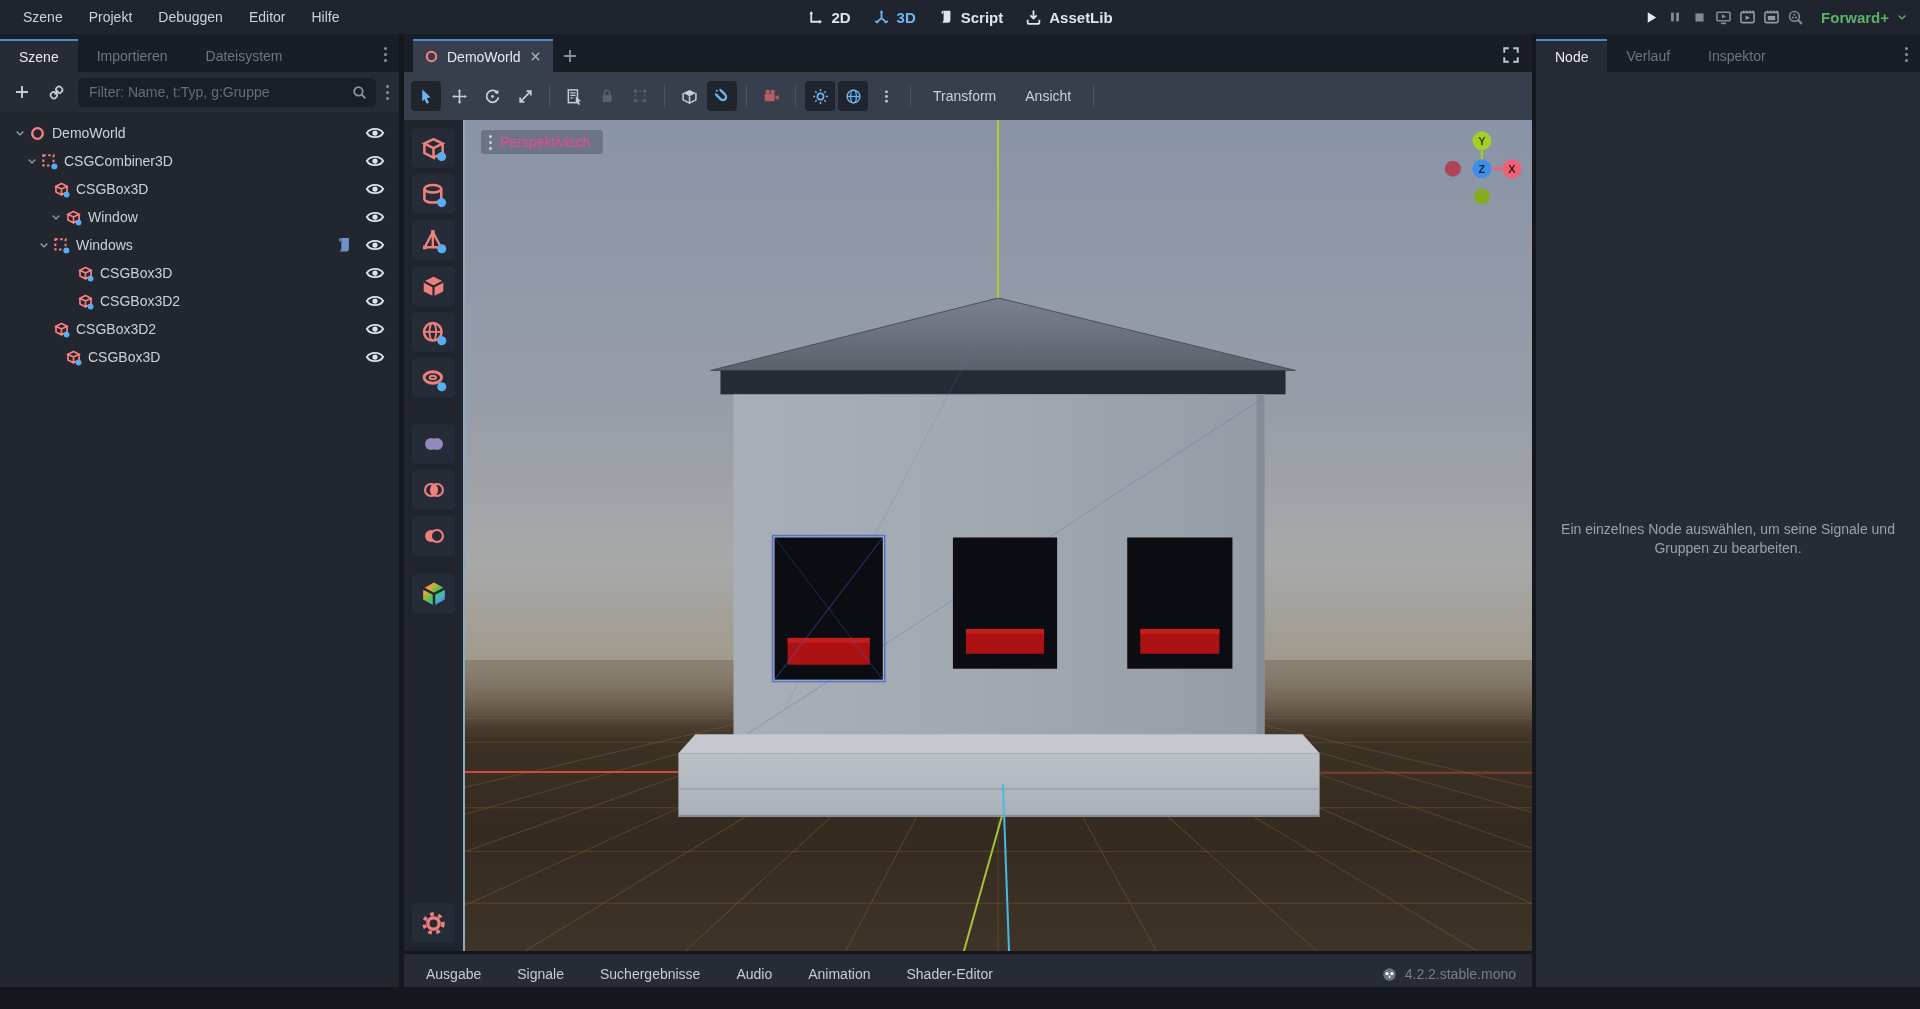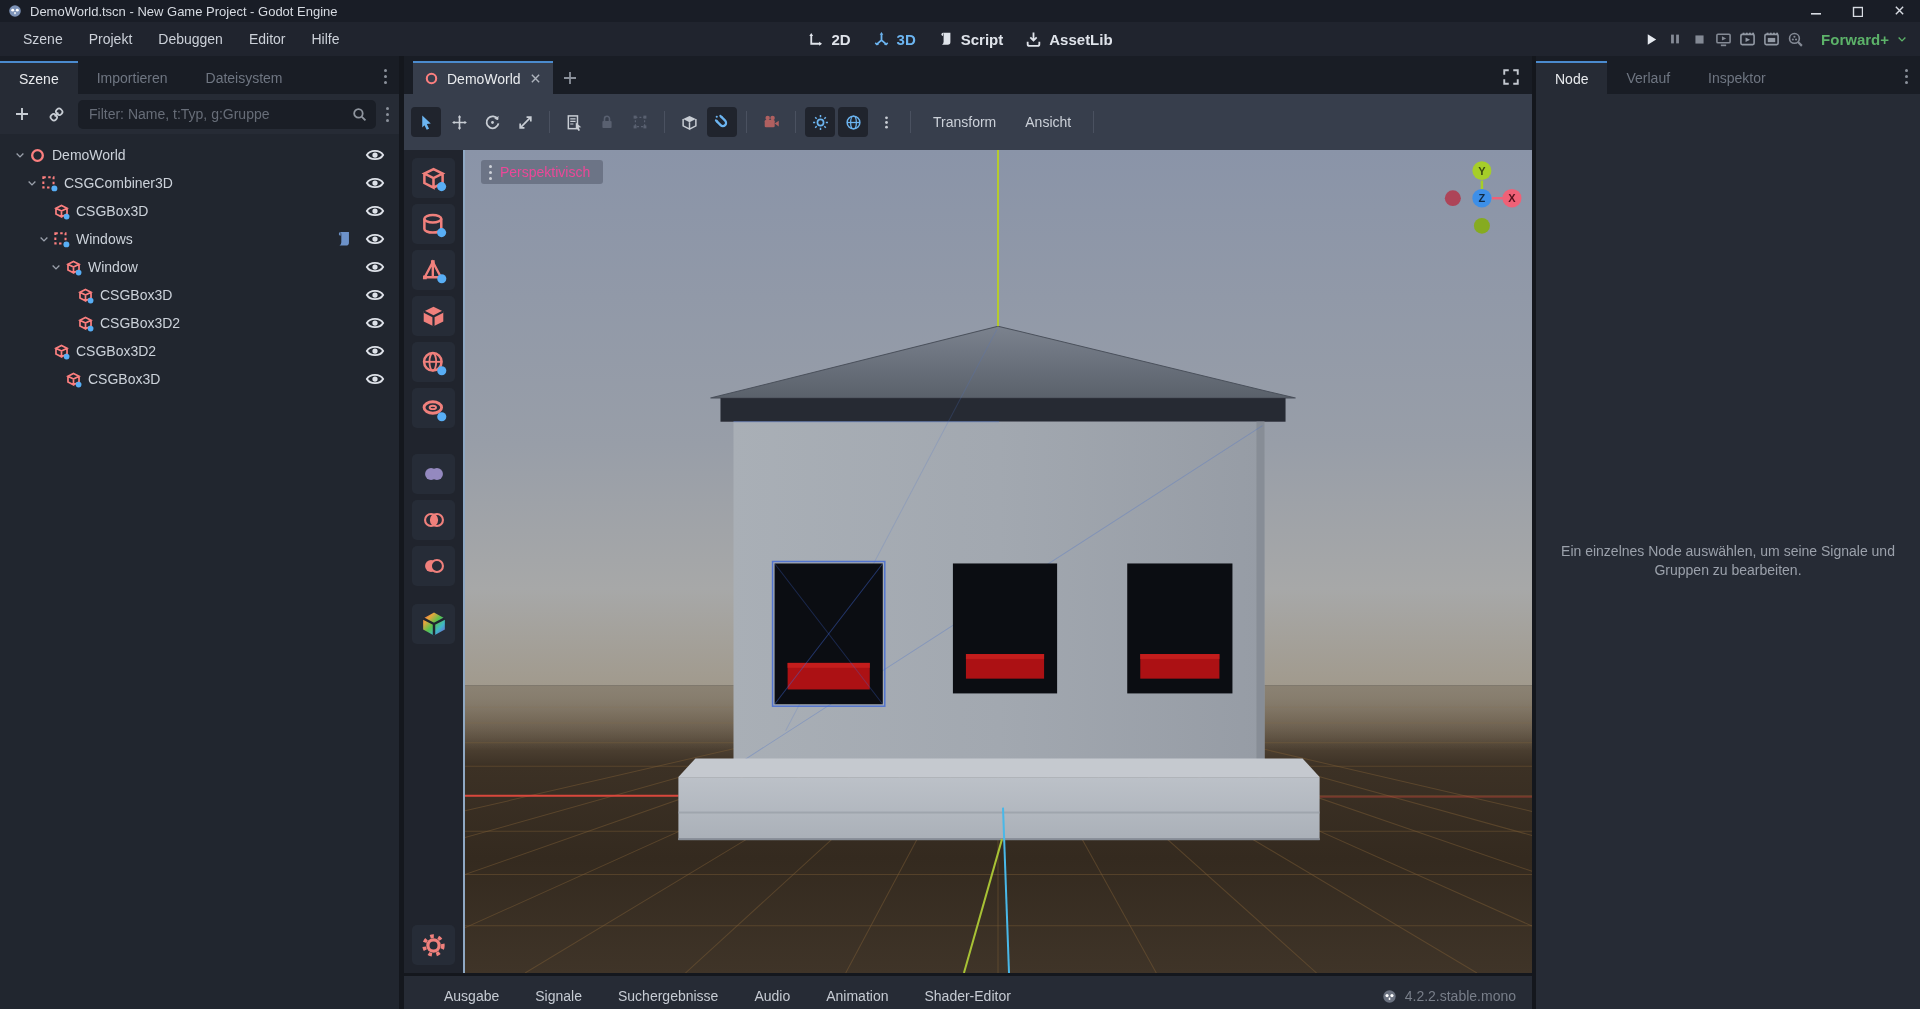--- a/index.html
+++ b/index.html
@@ -155,23 +155,6 @@
 
 <div class="app">
 
-  <div class="titlebar">
-    <svg class="ic" width="14" height="14" style="color:#7d93b8">
-        <use href="#s-godot"></use>
-      </svg>
-    <span>DemoWorld.tscn - New Game Project - Godot Engine</span>
-    <div class="winctl">
-      <svg class="ic" width="12" height="12">
-          <rect x="2" y="8" width="10" height="1.6" fill="currentColor"></rect>
-        </svg>
-      <svg class="ic" width="12" height="12">
-          <rect x="2.5" y="2.5" width="9" height="9" stroke="currentColor" stroke-width="1.4" fill="none"></rect>
-        </svg>
-      <svg class="ic" width="13" height="13">
-          <use href="#s-close"></use>
-        </svg>
-    </div>
-  </div>
 
   <div class="menubar">
     <div class="menus">

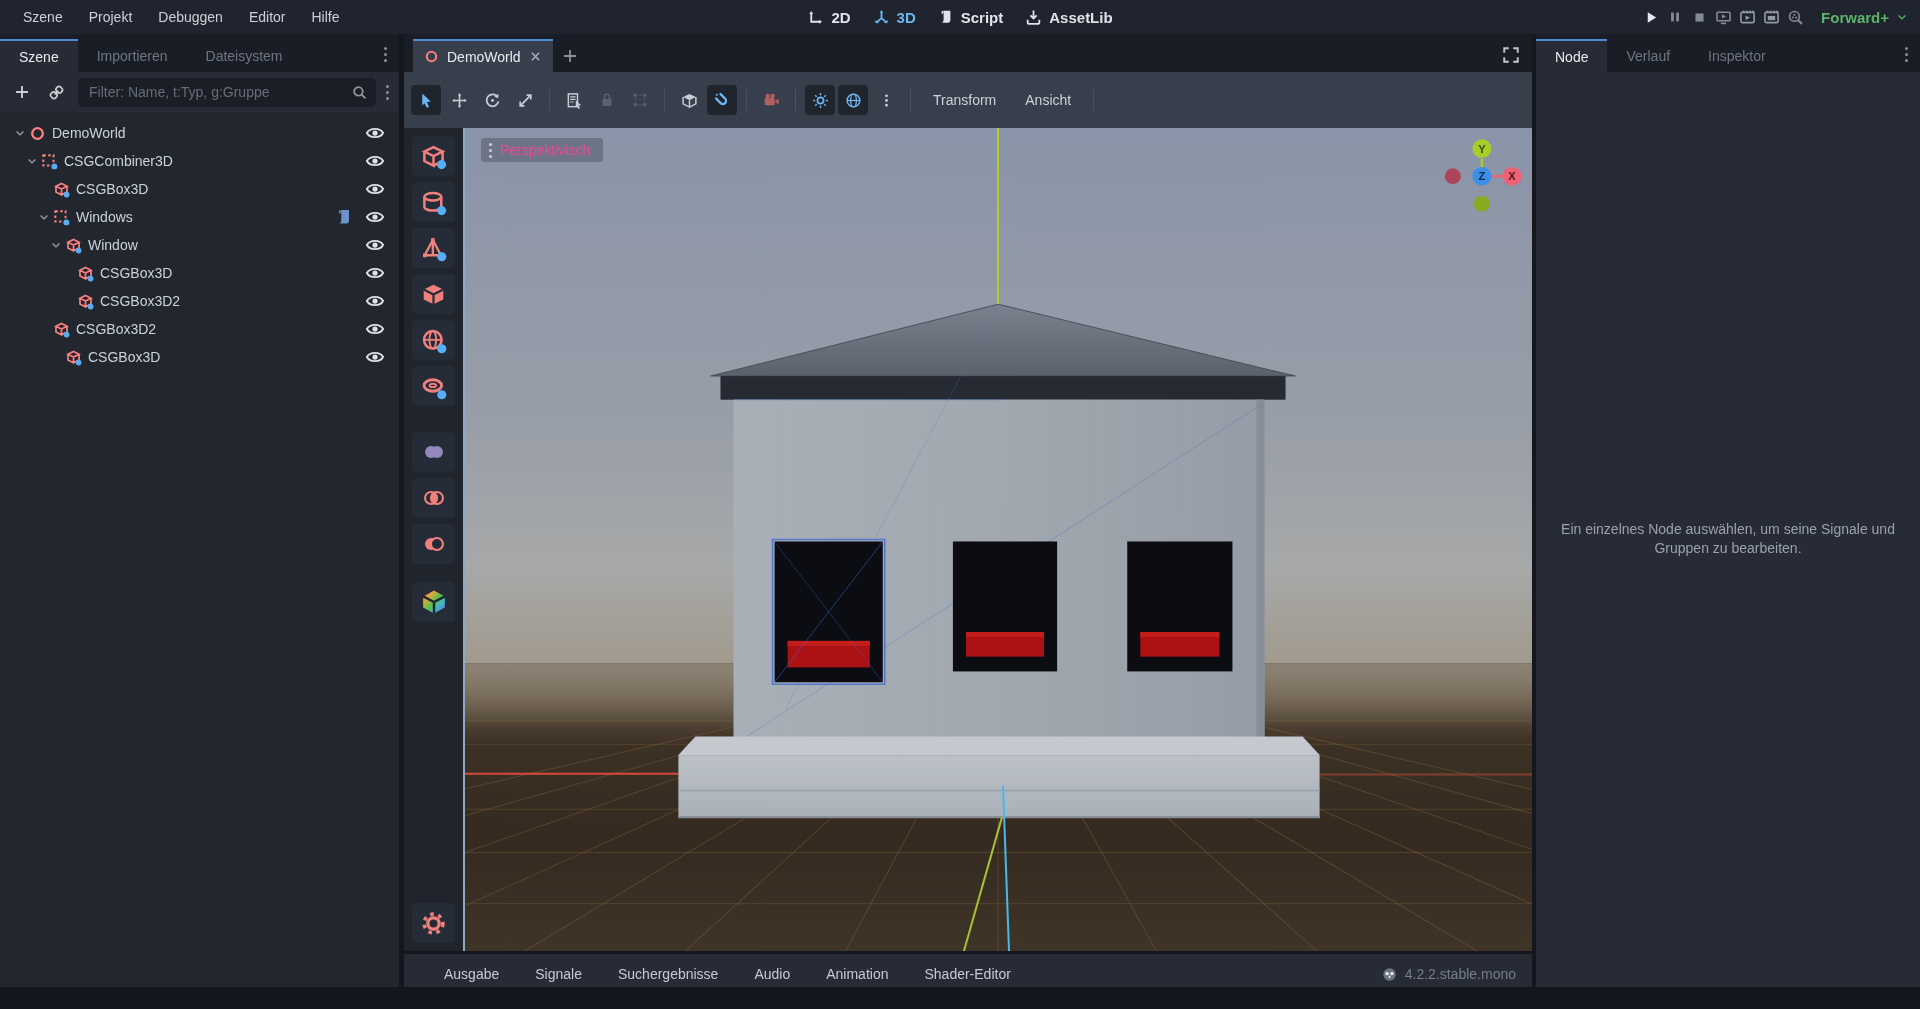--- a/index.html
+++ b/index.html
@@ -68,7 +68,7 @@
   .newtab { width:34px; height:33px; display:flex; align-items:center; justify-content:center; color:#8b919b; }
   .expandbtn { position:absolute; right:12px; bottom:8px; color:#c3c8d0; }
 
-  .toolbar3d { height:56px; background:#373e4c; display:flex; align-items:center; padding:0 7px; gap:3px; flex:none; }
+  .toolbar3d { height:48px; background:#373e4c; display:flex; align-items:center; padding:0 7px; gap:3px; flex:none; }
   .tbtn { width:30px; height:30px; border-radius:4px; display:flex; align-items:center; justify-content:center; color:#c8cdd4; }
   .tbtn.on { background:#20242d; }
   .tbtn.blue { color:#6cb5f1; }

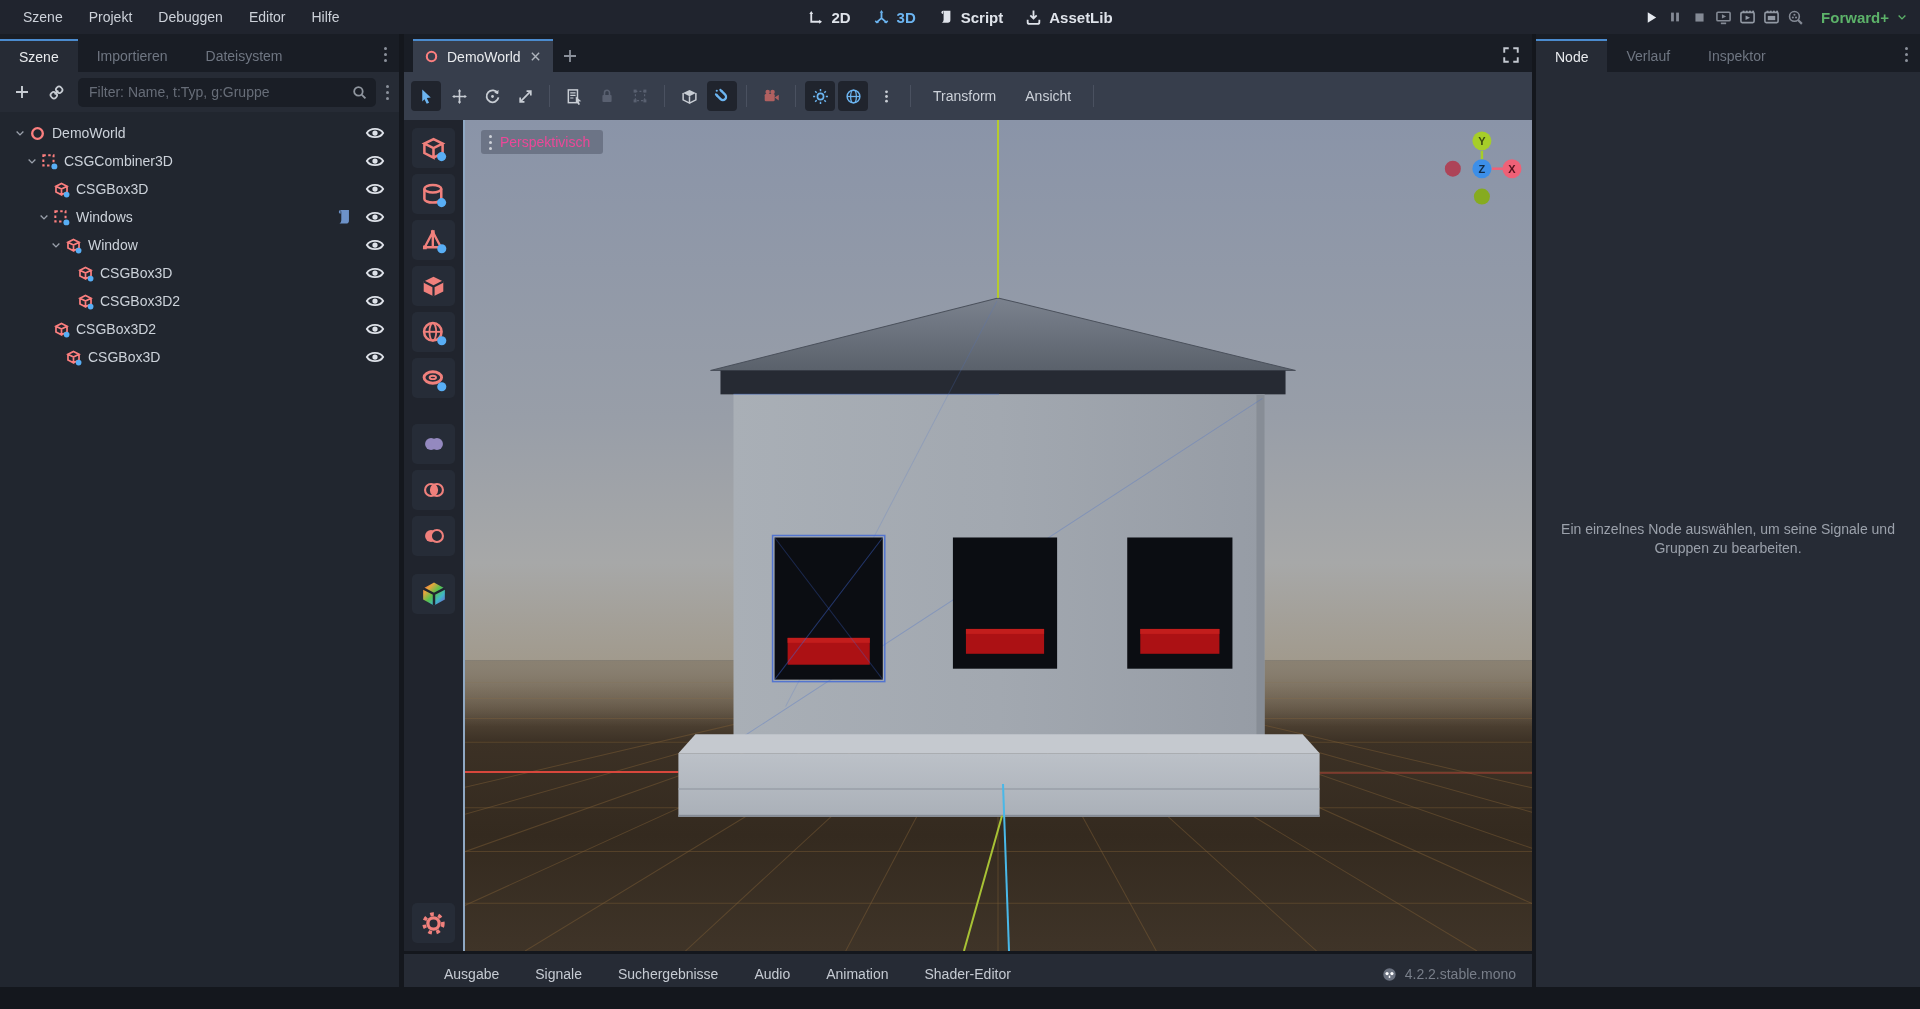--- a/index.html
+++ b/index.html
@@ -348,6 +348,23 @@
         </div>
 
         <div class="row">
+          <span class="ind3"></span>
+          <span class="chev">
+              <svg class="ic" width="12" height="12">
+                <use href="#s-chev"></use>
+              </svg>
+            </span>
+          <svg class="ic nicon">
+              <use href="#s-csgbox"></use>
+            </svg>
+          <span class="lbl">Window</span>
+            <span class="grow"></span>
+          <svg class="ic eye">
+              <use href="#s-eye"></use>
+            </svg>
+        </div>
+
+        <div class="row">
           <span class="ind2"></span>
           <span class="chev">
               <svg class="ic" width="12" height="12">
@@ -362,23 +379,6 @@
           <svg class="ic badge">
               <use href="#s-script"></use>
             </svg>
-          <svg class="ic eye">
-              <use href="#s-eye"></use>
-            </svg>
-        </div>
-
-        <div class="row">
-          <span class="ind3"></span>
-          <span class="chev">
-              <svg class="ic" width="12" height="12">
-                <use href="#s-chev"></use>
-              </svg>
-            </span>
-          <svg class="ic nicon">
-              <use href="#s-csgbox"></use>
-            </svg>
-          <span class="lbl">Window</span>
-            <span class="grow"></span>
           <svg class="ic eye">
               <use href="#s-eye"></use>
             </svg>

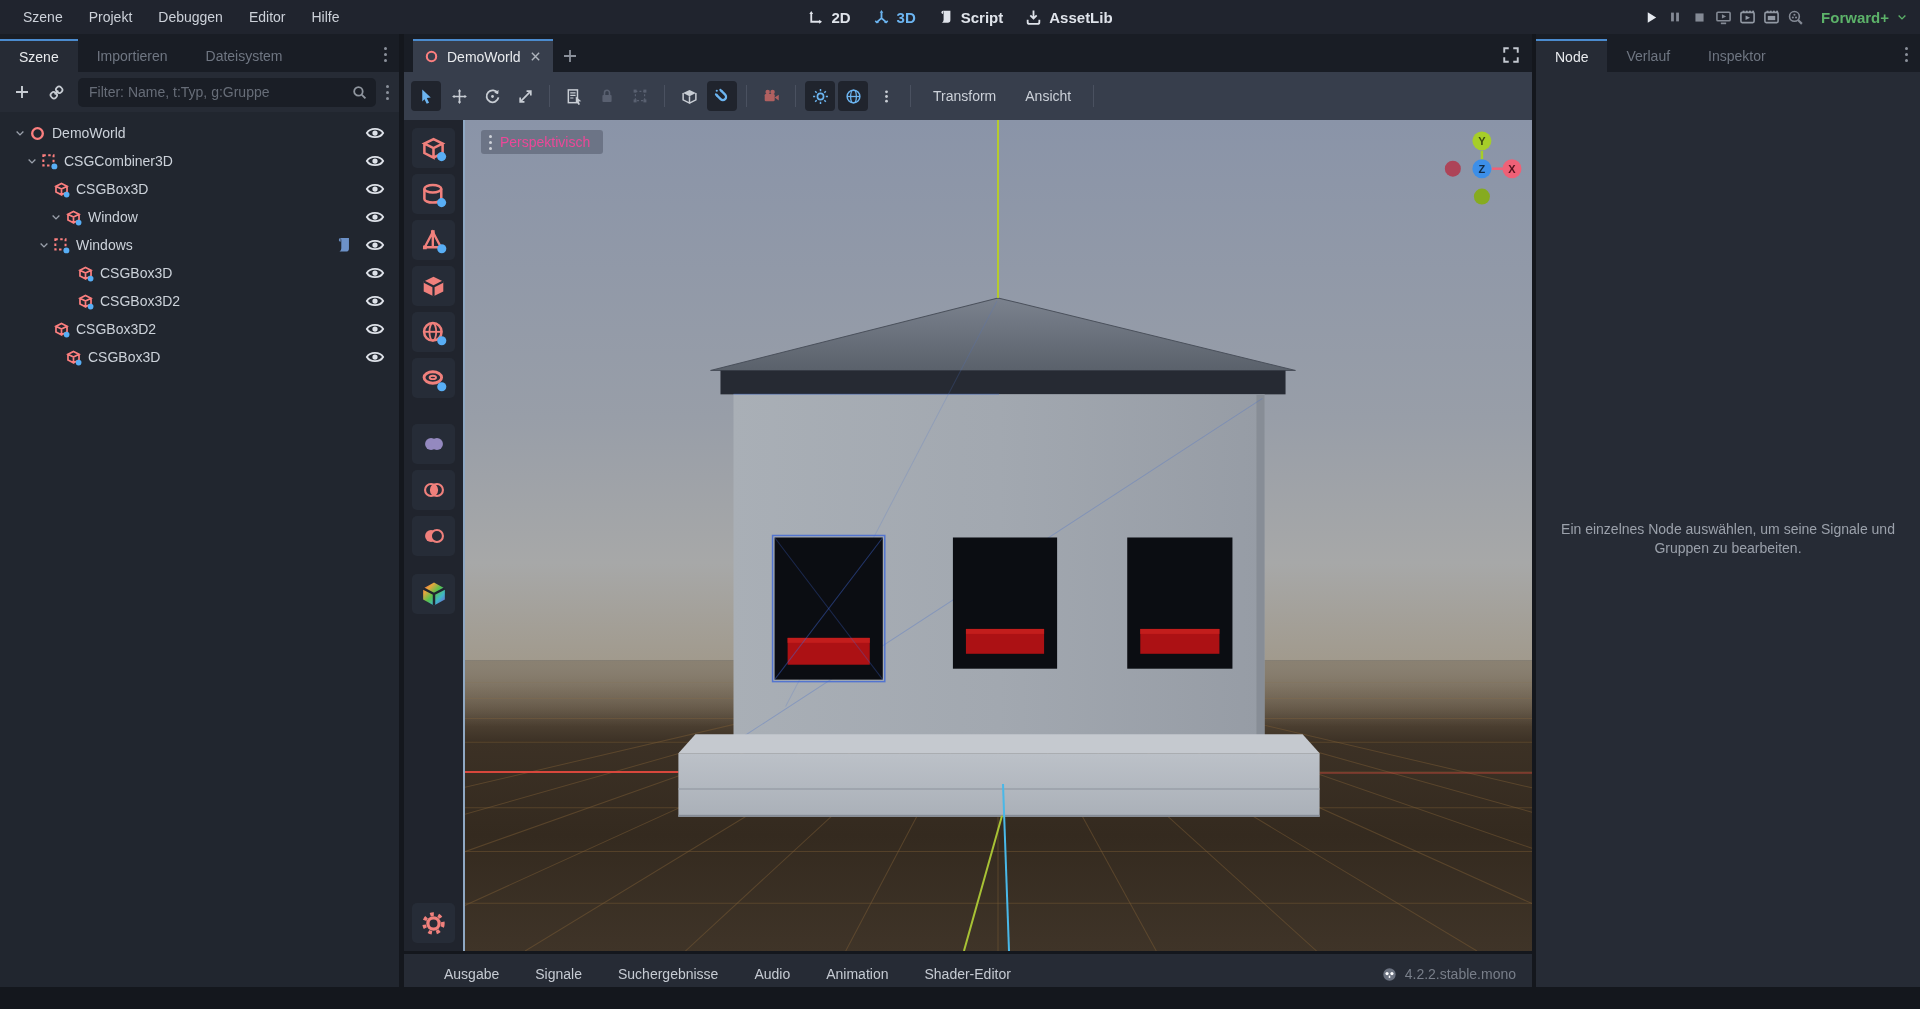--- a/index.html
+++ b/index.html
@@ -90,7 +90,7 @@
   .persp-btn .dots-v i { background:#ced2d9; }
 
   .bottombar { height:33px; background:#262b35; margin-top:3px; display:flex; align-items:flex-start;
-               padding:12px 16px 0 40px; gap:36px; font-size:14px; color:#c6cbd3; overflow:hidden; flex:none; }
+               padding:12px 16px 0 22px; gap:36px; font-size:14px; color:#c6cbd3; overflow:hidden; flex:none; }
   .bb-tab { white-space:nowrap; }
   .bb-right { margin-left:auto; display:flex; gap:8px; align-items:center; color:#787e89; }
 

